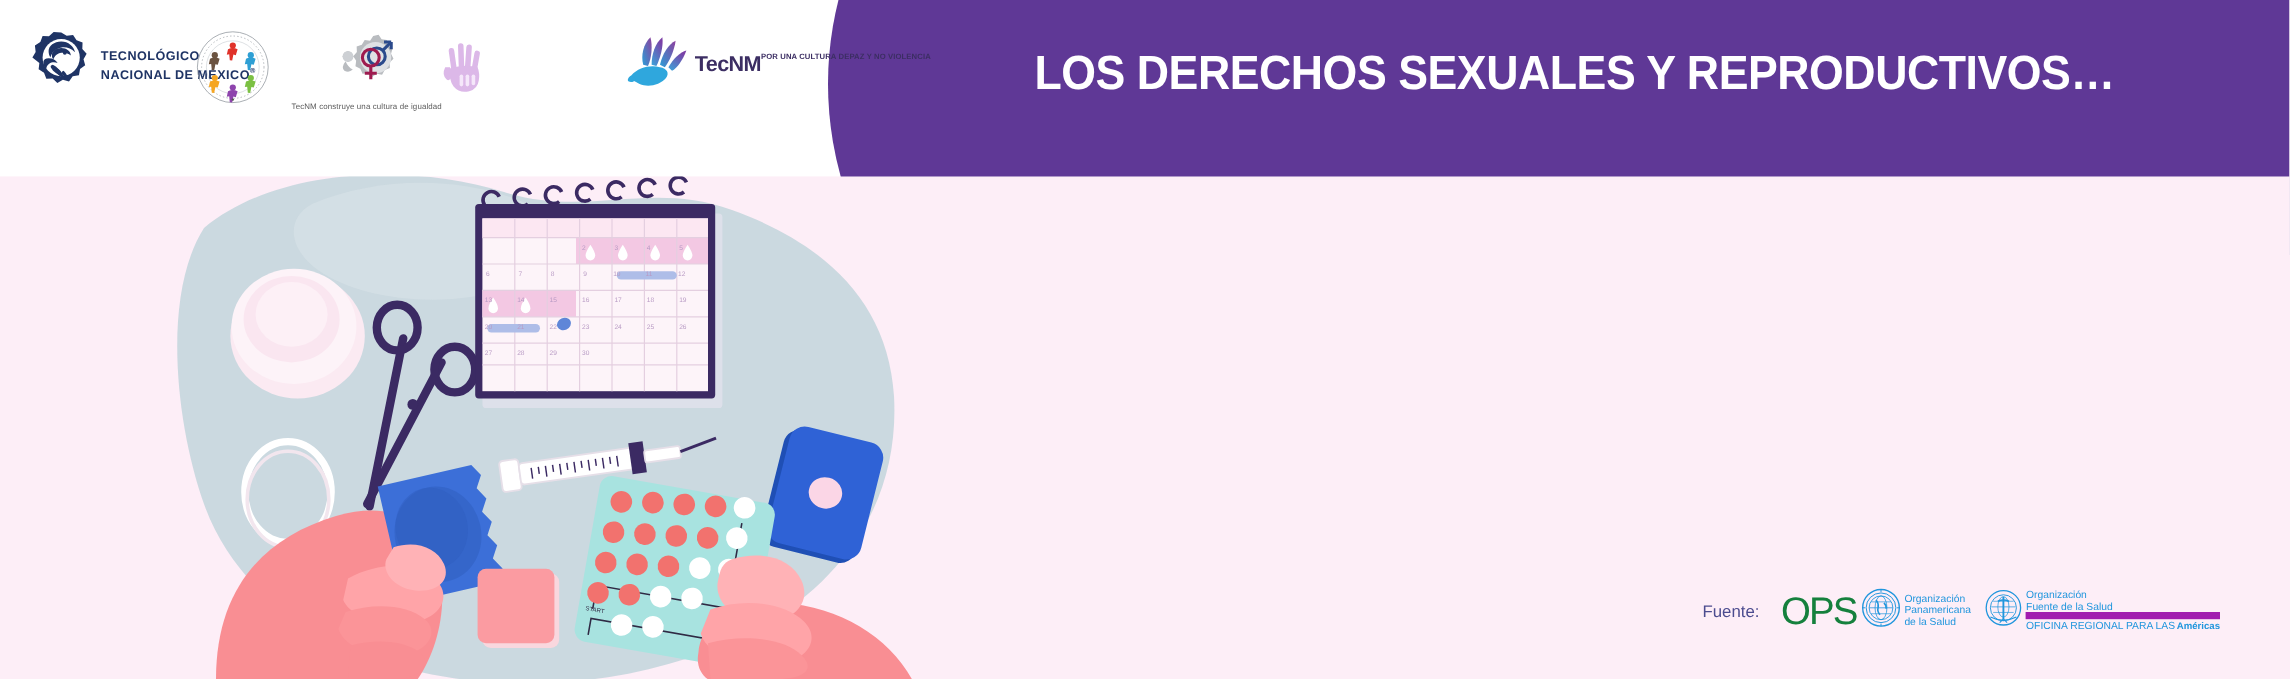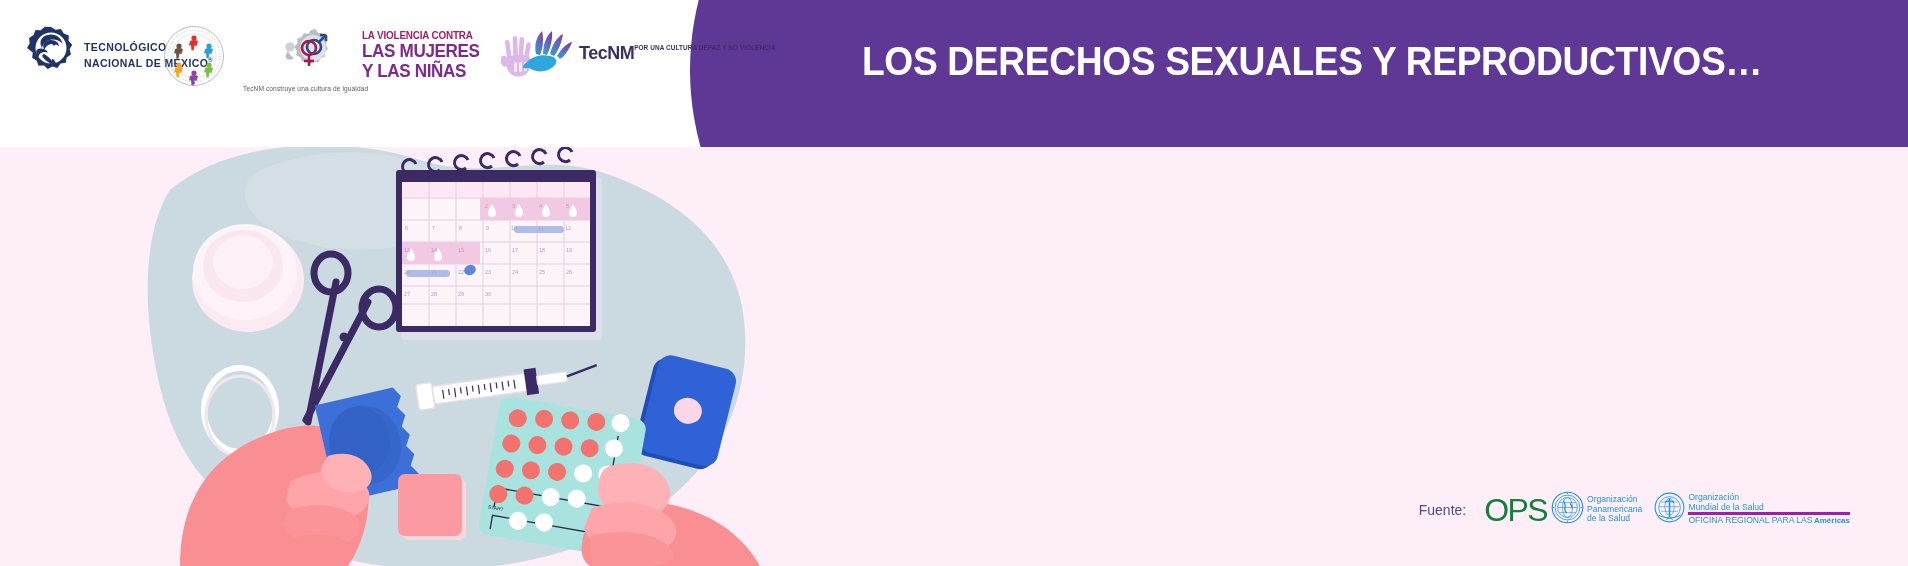--- a/index.html
+++ b/index.html
@@ -588,11 +588,6 @@
       </div>
 
       <div class="logo logo-violencia">
-        <span class="viol-lines">
-          <span class="viol-l1">LA VIOLENCIA CONTRA</span>
-          <span class="viol-l2">LAS MUJERES</span>
-          <span class="viol-l3">Y LAS NIÑAS</span>
-        </span>
         <span>
           <svg class="viol-hand" viewBox="0 0 38 46" xmlns="http://www.w3.org/2000/svg">
             <g fill="#dcb8e8">

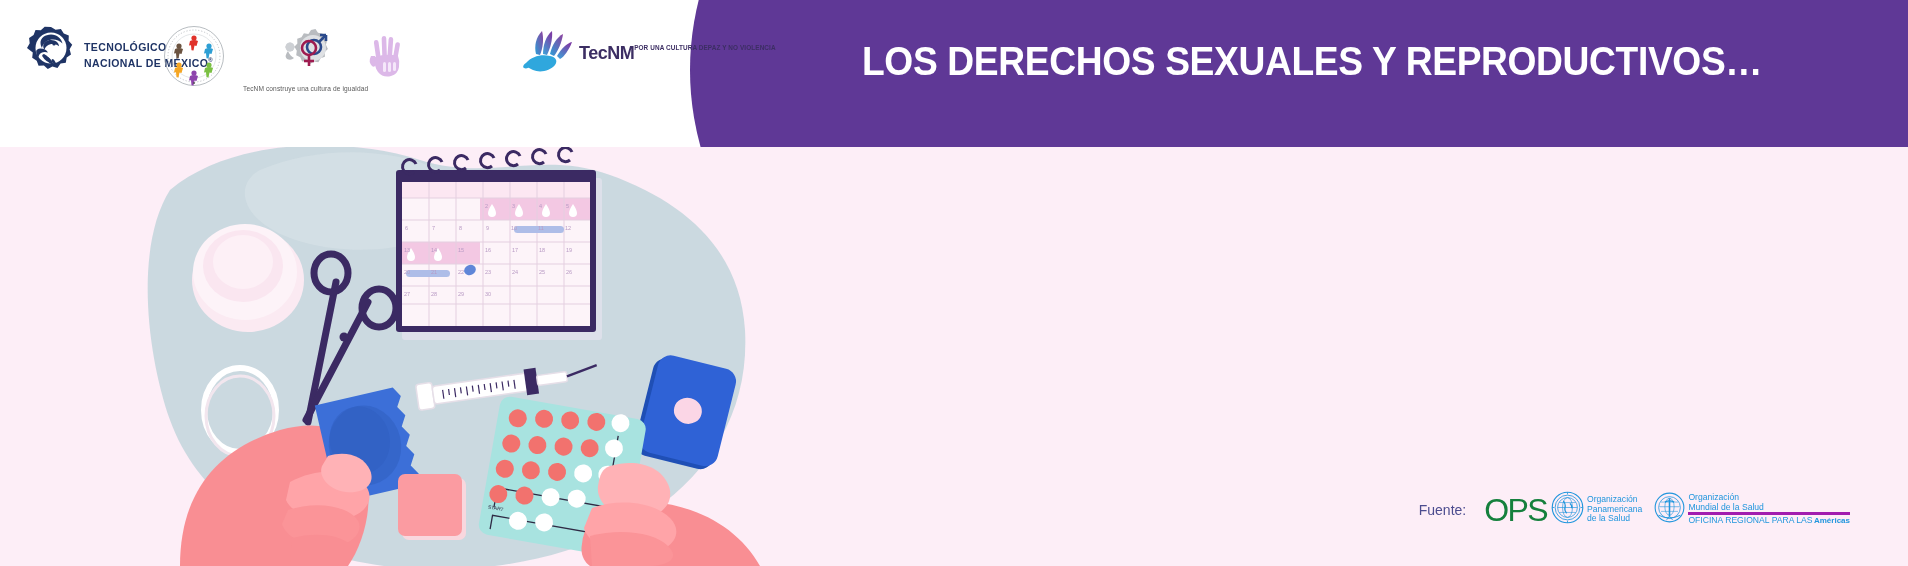--- a/index.html
+++ b/index.html
@@ -479,7 +479,7 @@
       </span>
       <span class="who-lines">
         <span>Organización</span>
-        <span>Mundial de la Salud</span>
+        <span>Fuente de la Salud</span>
         <span class="who-region">
           <span>OFICINA REGIONAL PARA LAS</span>
           <b>Américas</b>

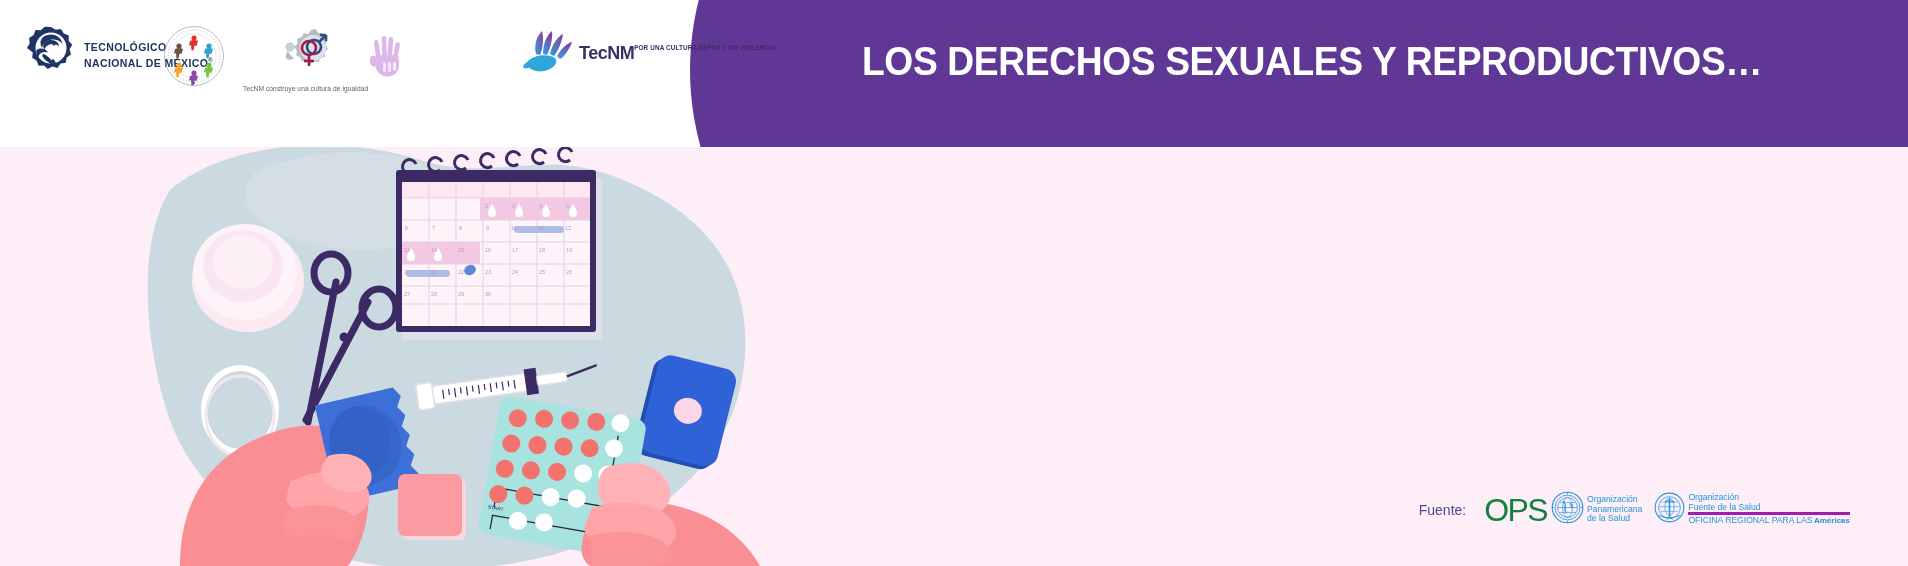--- a/index.html
+++ b/index.html
@@ -200,7 +200,7 @@
   .who-region {
     font-size: 5px !important;
     line-height: 7px !important;
-    border-top: 3px solid #a21caf;
+    border-top: 6px solid #a21caf;
     padding-top: 1px;
   }
   .who-region b { font-size: 8px; }

